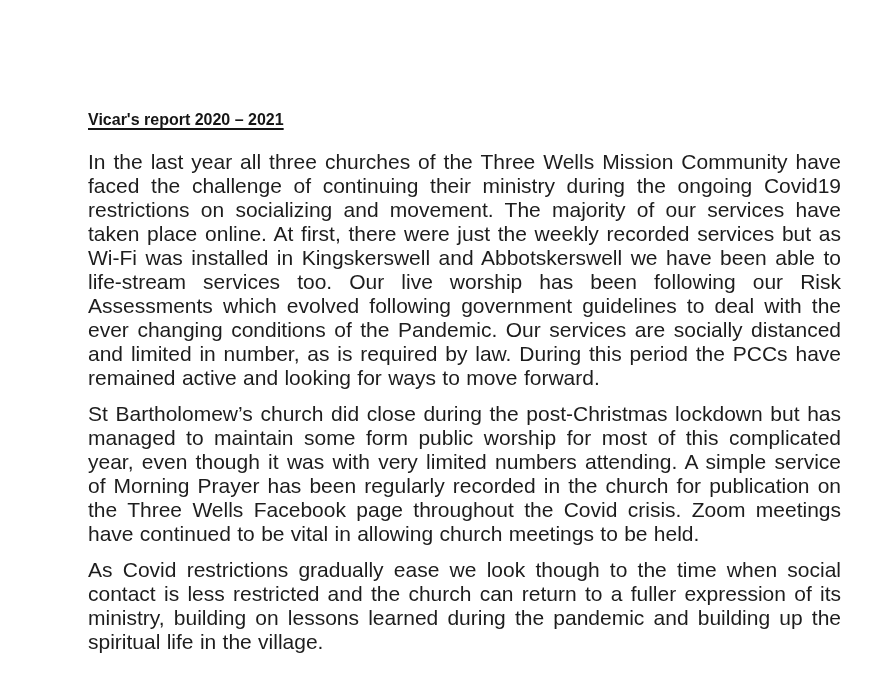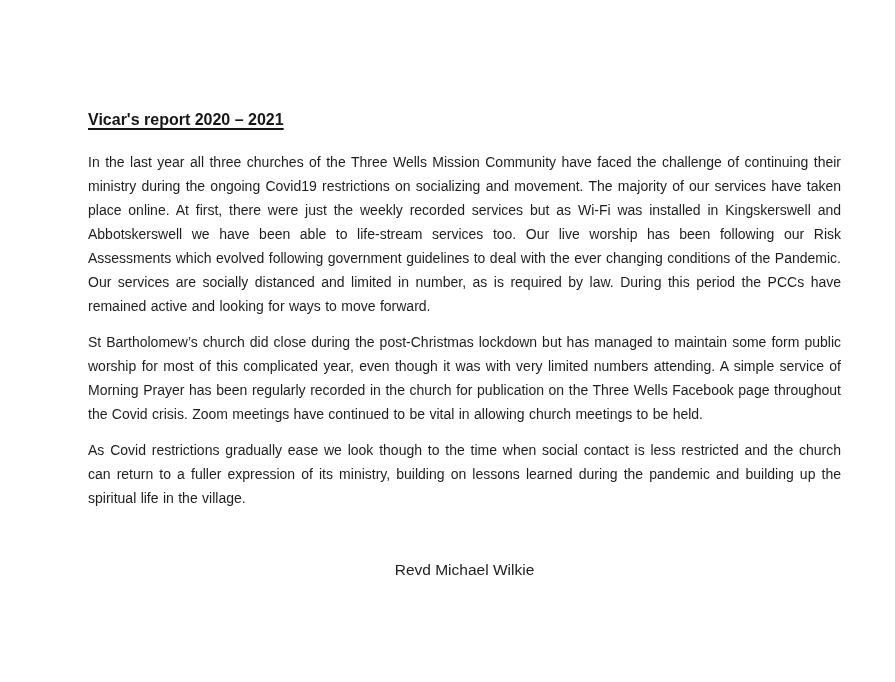--- a/index.html
+++ b/index.html
@@ -37,7 +37,7 @@
     color: #161616;
   }
   p.body-para {
-    font-size: 14px;
+    font-size: 21px;
     line-height: 24px;
     text-align: justify;
     margin: 0 0 12px 0;

